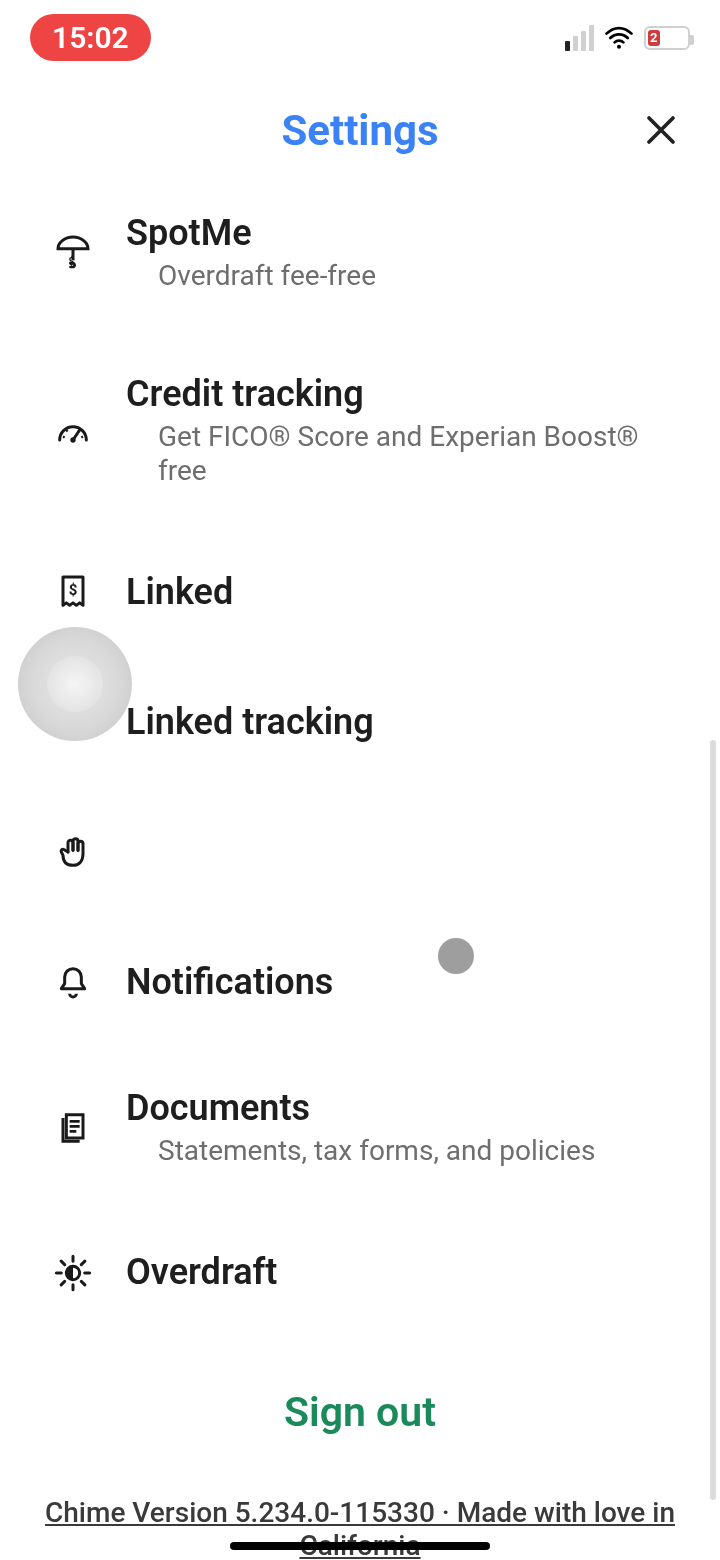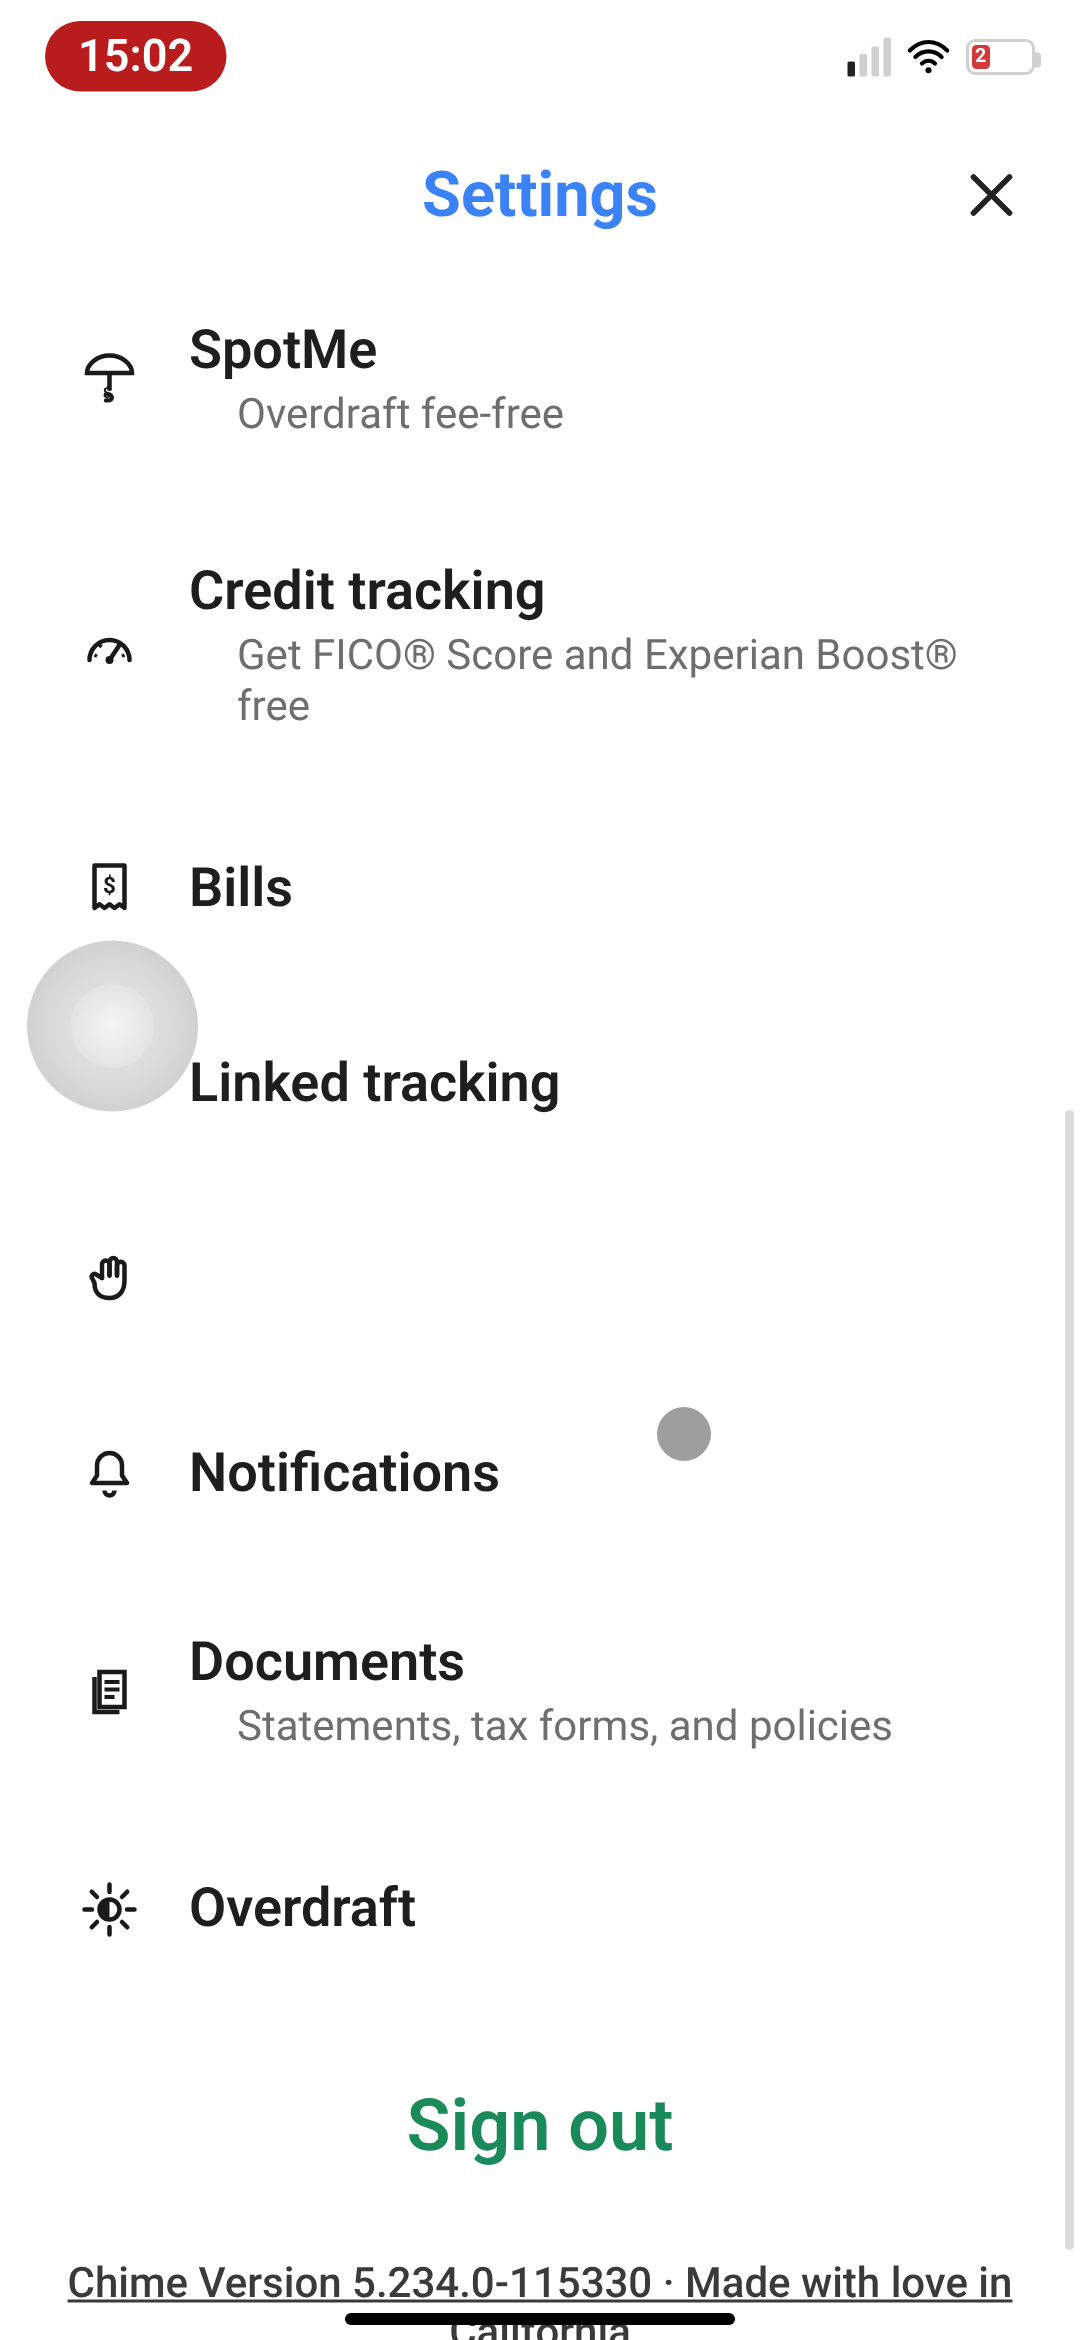--- a/index.html
+++ b/index.html
@@ -8,7 +8,7 @@
 
   
   .status-bar { position: absolute; top: 0; left: 0; right: 0; height: 75px; display: flex; align-items: center; justify-content: space-between; padding: 0 30px; }
-  .time-pill { background: #b91c1c; color: #fff; border-radius: 24px; padding: 6px 22px; font-size: 30px; font-weight: 600; }
+  .time-pill { background: #ef4444; color: #fff; border-radius: 24px; padding: 6px 22px; font-size: 30px; font-weight: 600; }
   .status-right { display: flex; align-items: center; gap: 10px; }
   .cell-bars { display: flex; align-items: flex-end; gap: 3px; height: 26px; }
   .cell-bars span { width: 5px; background: #d0d0d0; border-radius: 1px; }

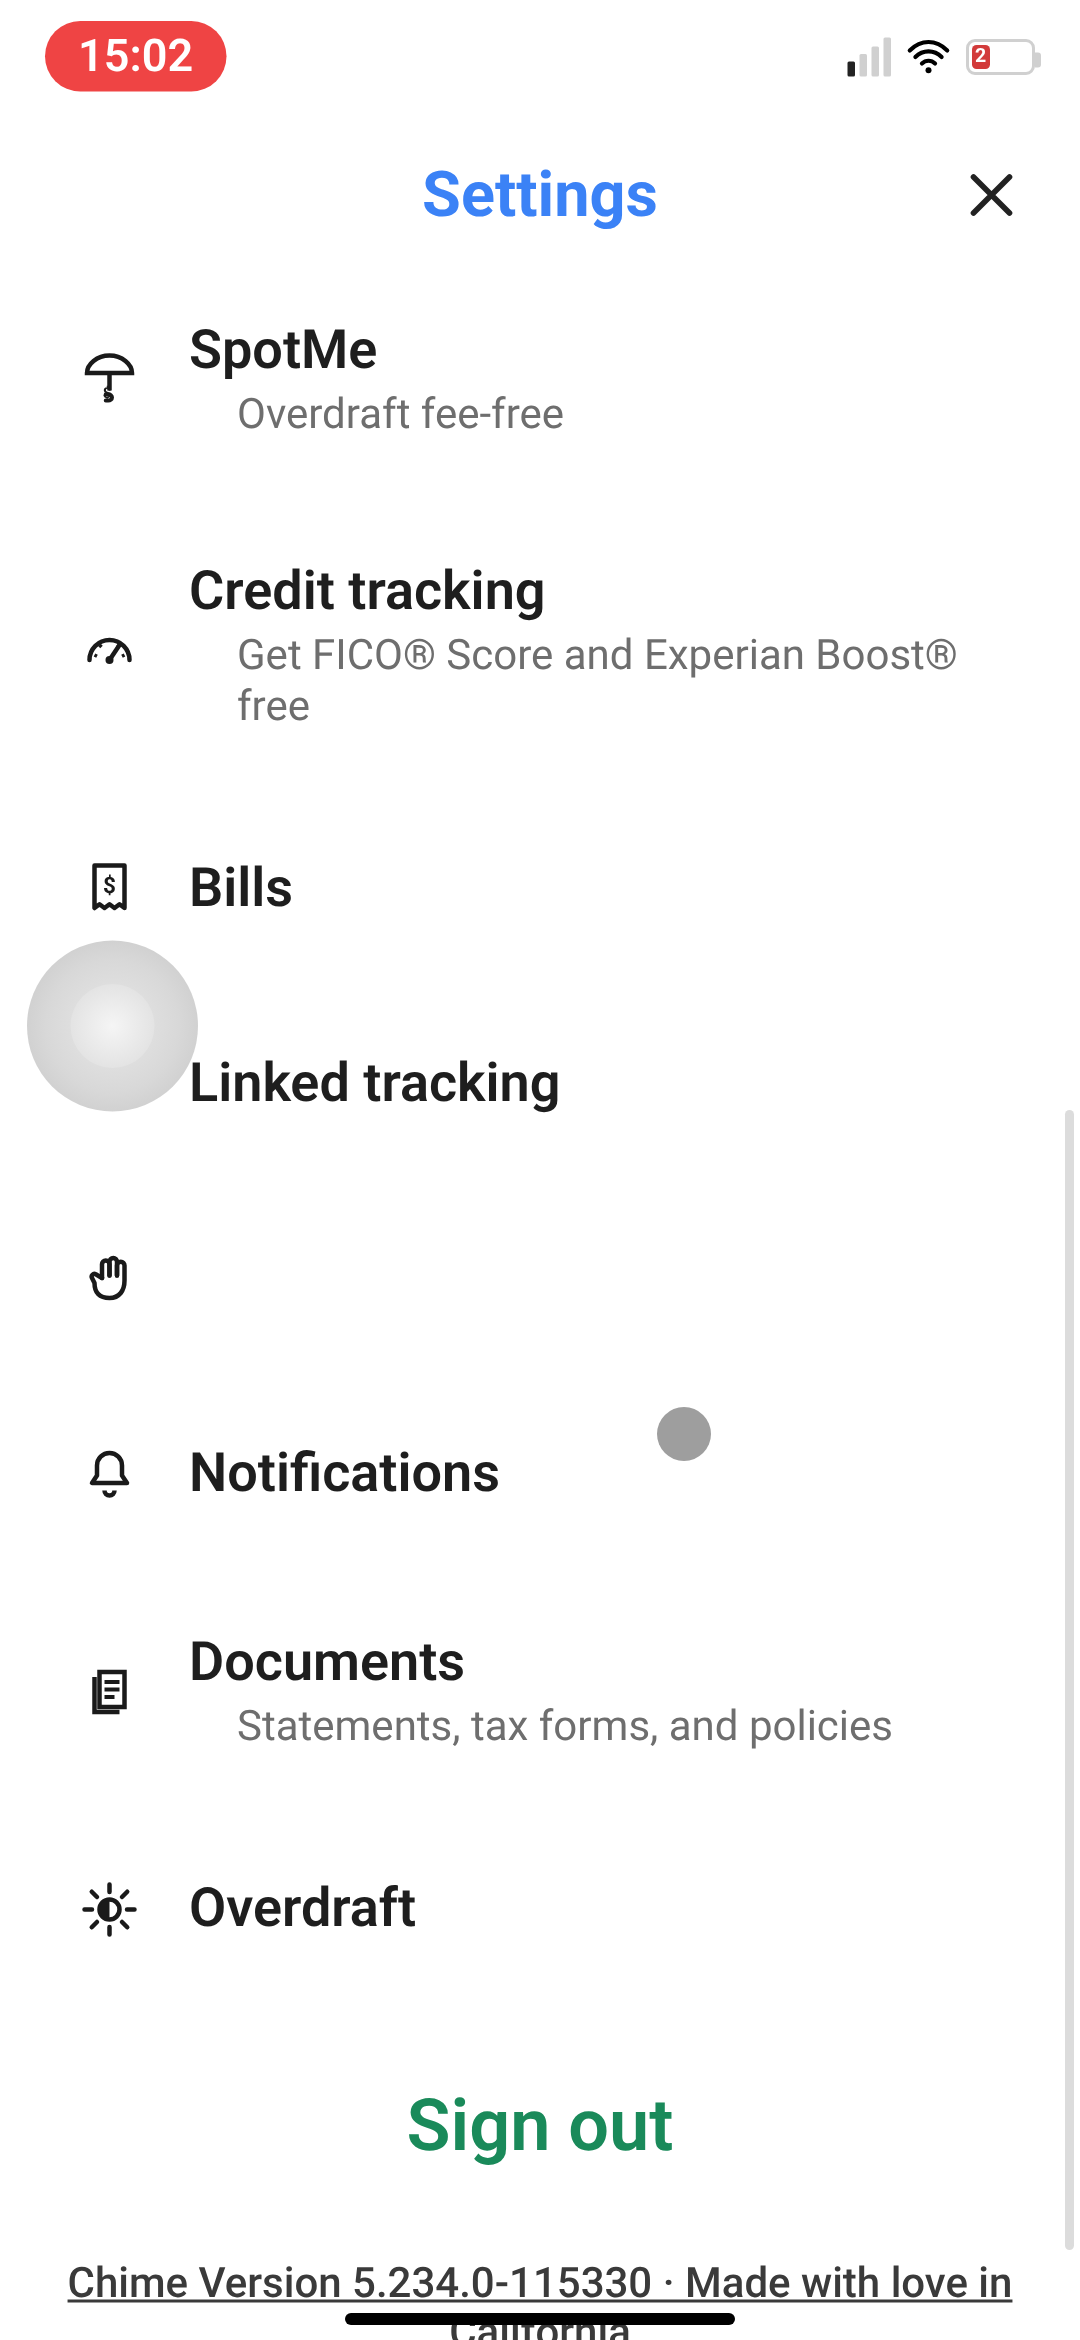--- a/index.html
+++ b/index.html
@@ -135,7 +135,7 @@
           </svg>
       </div>
       <div class="text-wrap">
-        <div class="primary">Bills</div>
+        <div class="primary">Linked</div>
 
       </div>
       <div class="chev">

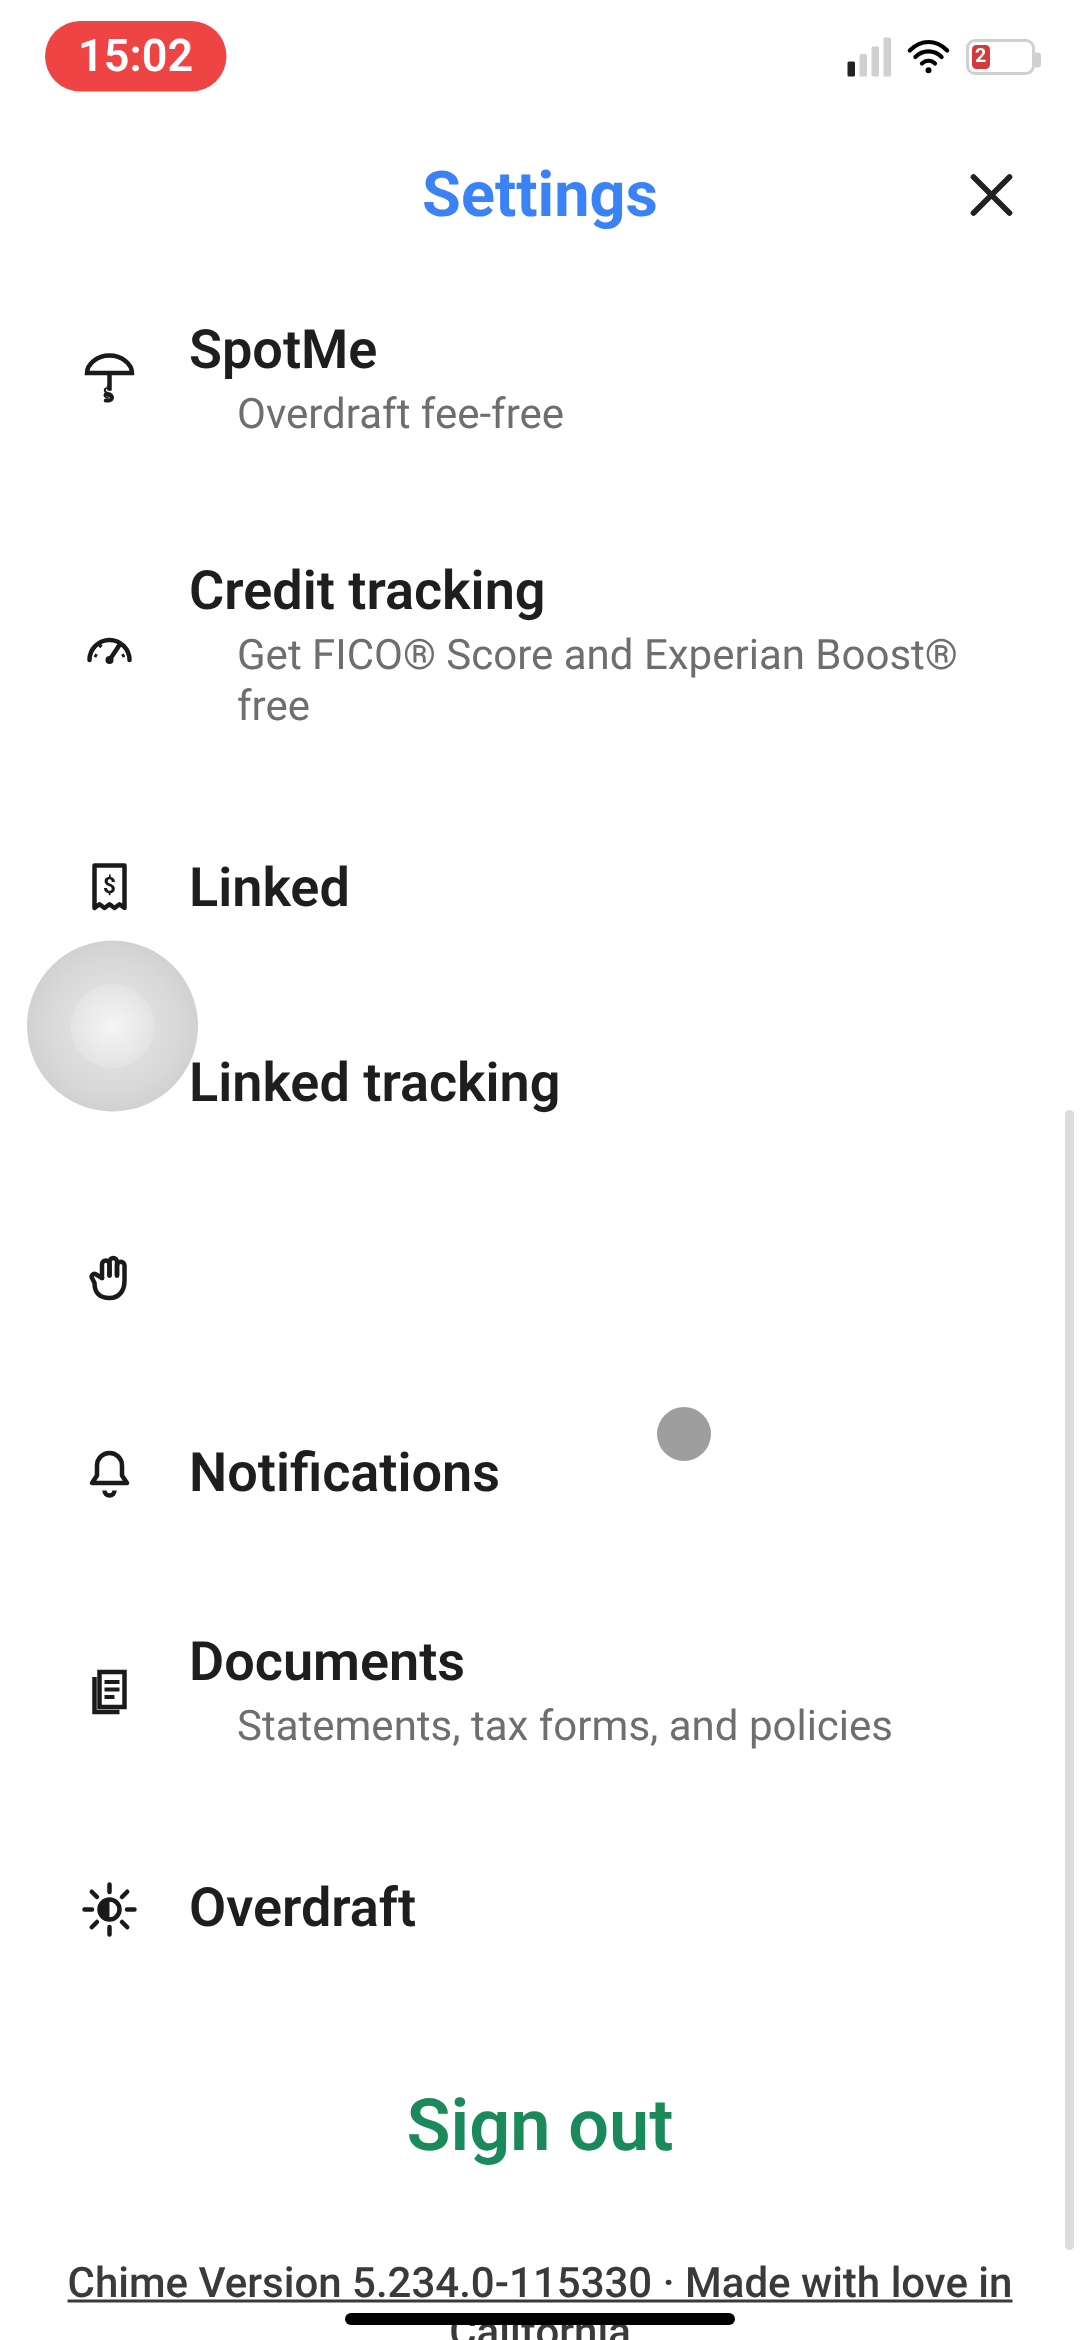--- a/index.html
+++ b/index.html
@@ -39,7 +39,7 @@
 
   
   .sign-out-row { text-align: center; padding: 50px 0 40px; }
-  .sign-out { font-size: 48px; font-weight: 600; color: #1a8a5a; cursor: pointer; }
+  .sign-out { font-size: 41px; font-weight: 600; color: #1a8a5a; cursor: pointer; }
 
   
   .footer-text { text-align: center; font-size: 28px; color: #3a3a3a; font-weight: 500; padding: 20px 20px 40px; text-decoration: underline; }

